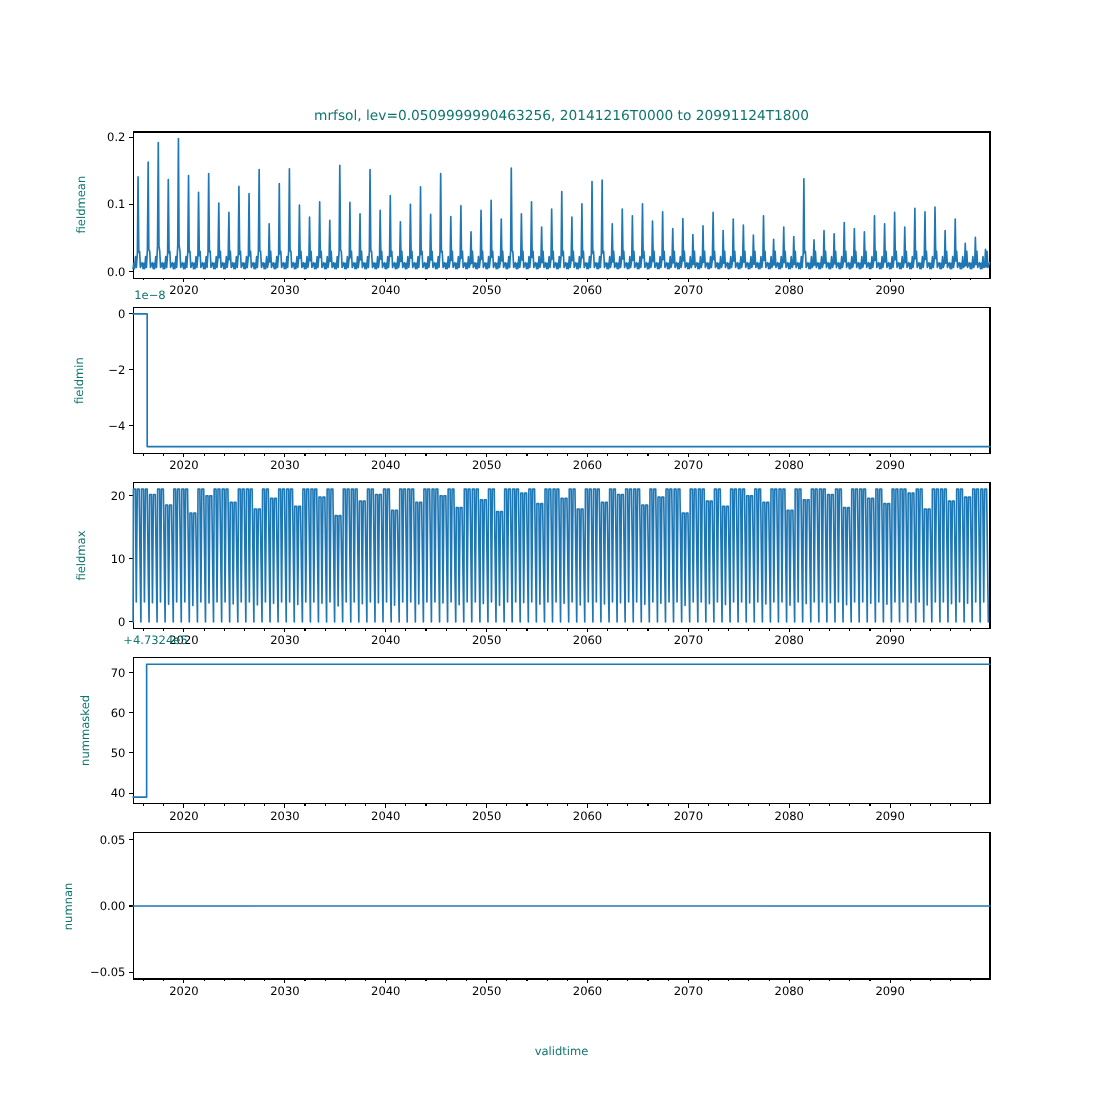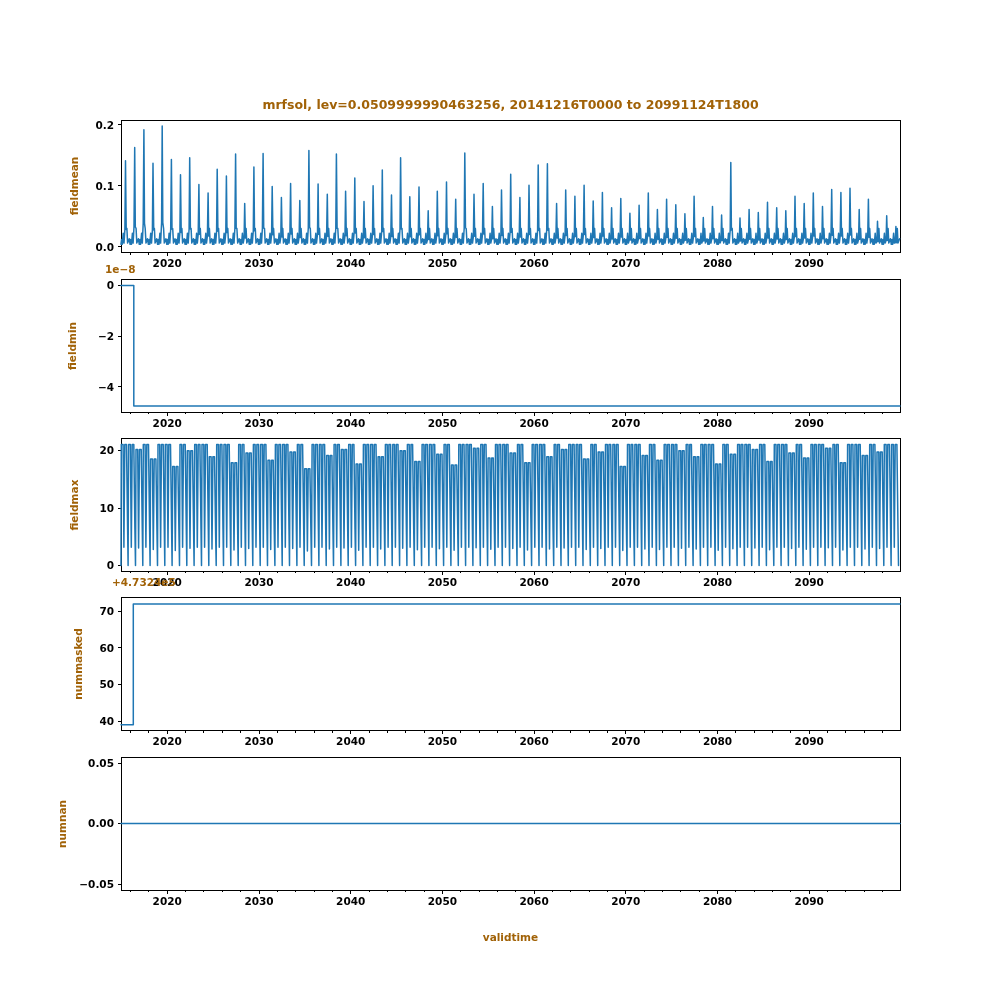--- a/index.html
+++ b/index.html
@@ -4,7 +4,7 @@
 <style>
   html,body{margin:0;padding:0;background:#fff;}
   .figure{position:relative;width:1000px;height:1000px;background:#ffffff;
-          font-family:"DejaVu Sans","Liberation Sans",sans-serif;color:#a16207;overflow:hidden;font-weight:bold;}
+          font-family:"DejaVu Sans","Liberation Sans",sans-serif;color:#0f766e;overflow:hidden;}
   .title{position:absolute;left:110px;top:97px;width:801px;text-align:center;
          font-size:12.5px;white-space:nowrap;}
   .ylab{position:absolute;font-size:10.5px;transform:translate(-50%,-50%) rotate(-90deg);

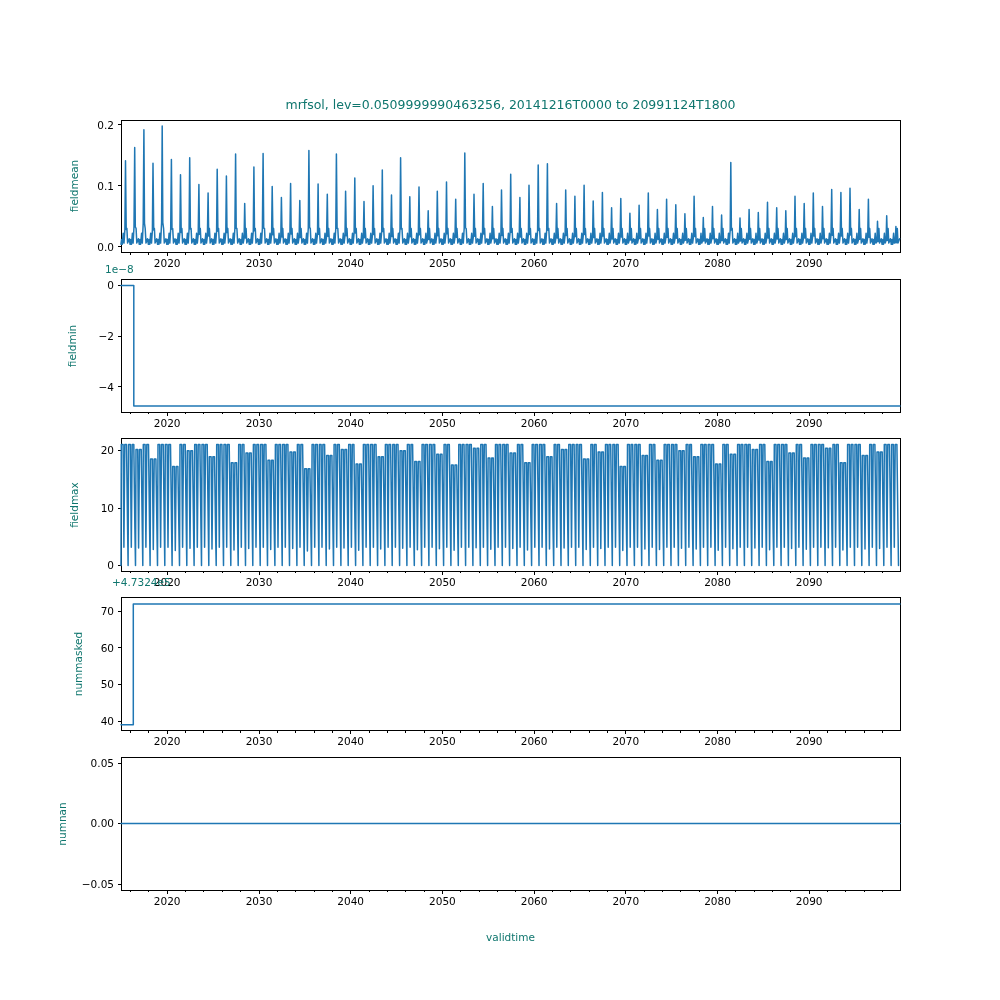--- a/index.html
+++ b/index.html
@@ -324,7 +324,7 @@
   <div class="ylab" style="left:78px;top:664px;">nummasked</div>
   <div class="ylab" style="left:62px;top:824px;">numnan</div>
 
-  <div class="offset" style="left:105px;top:263px;">1e−8</div>
+  <div class="offset" style="left:122px;top:263px;">1e−8</div>
   <div class="offset" style="left:112px;top:576px;">+4.7324e5</div>
 
   <div class="xlab">validtime</div>

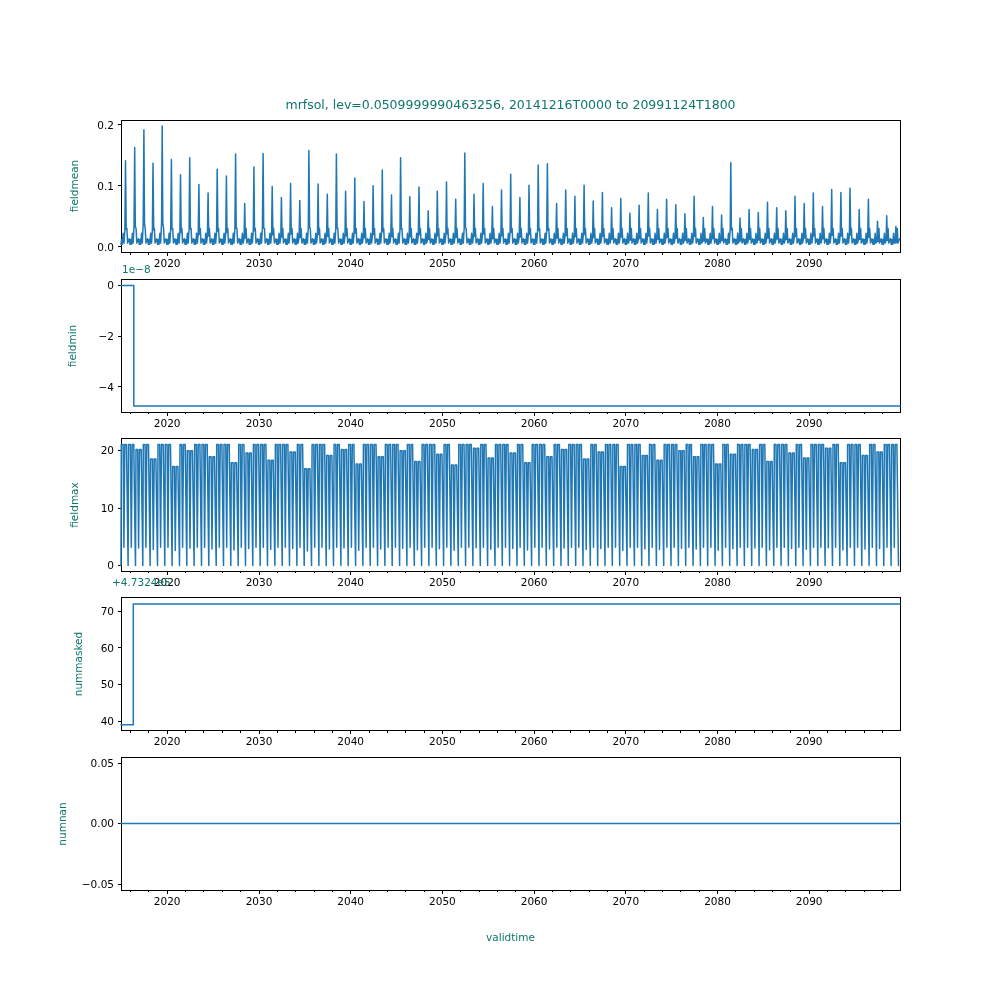--- a/index.html
+++ b/index.html
@@ -10,7 +10,7 @@
   .ylab{position:absolute;font-size:10.5px;transform:translate(-50%,-50%) rotate(-90deg);
         white-space:nowrap;}
   .offset{position:absolute;font-size:10.5px;white-space:nowrap;}
-  .xlab{position:absolute;left:110px;top:931px;width:801px;text-align:center;font-size:10.5px;}
+  .xlab{position:absolute;left:110px;top:950px;width:801px;text-align:center;font-size:10.5px;}
   svg{position:absolute;left:0;top:0;}
   .frame{fill:none;stroke:#000;stroke-width:1;shape-rendering:crispEdges;}
   .tick{stroke:#000;stroke-width:1;shape-rendering:crispEdges;}

